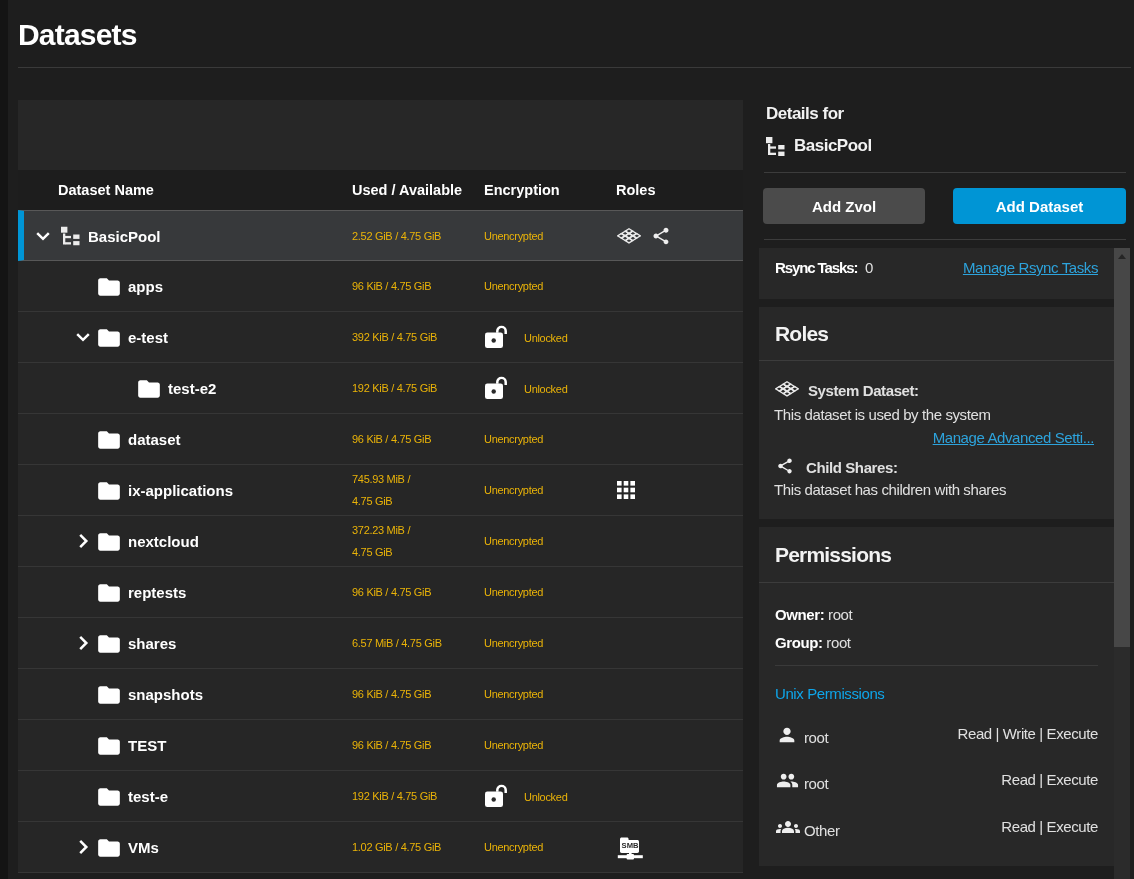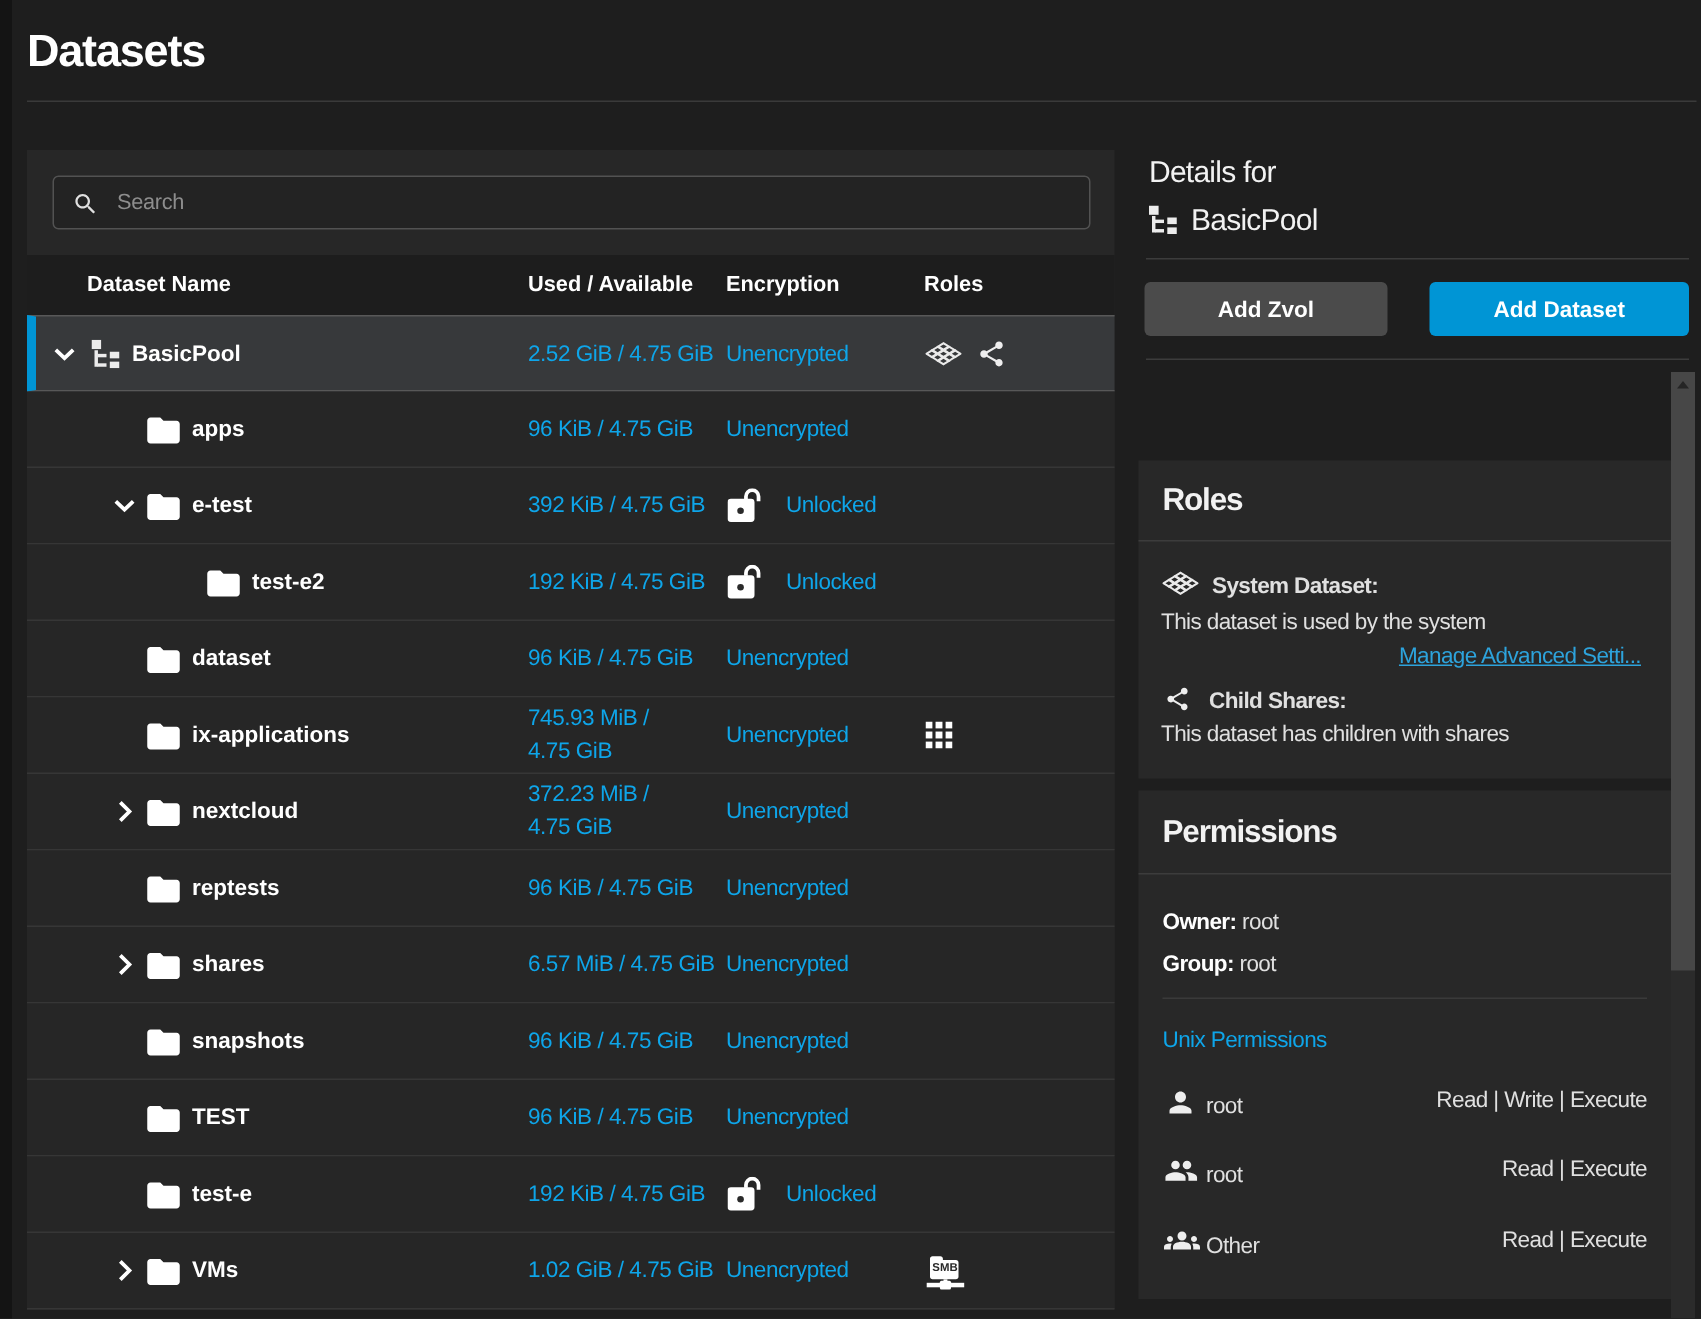--- a/index.html
+++ b/index.html
@@ -32,7 +32,7 @@
 .lockrow{display:flex;align-items:center;gap:16px}
 .roles{display:flex;align-items:center;gap:10px}
 
-.dhead{position:absolute;font-size:20px;font-weight:normal;color:#f2f2f2;letter-spacing:-.5px}
+.dhead{position:absolute;font-size:17px;font-weight:bold;color:#f2f2f2;letter-spacing:-.5px}
 .panelhr{position:absolute;left:764px;width:362px;height:1px;background:#3c3c3c}
 .btn{position:absolute;top:188px;height:36px;border-radius:4px;font-size:15px;font-weight:bold;color:#fff;display:flex;align-items:center;justify-content:center}
 #cards{position:absolute;left:759px;top:248px;width:355px;height:631px}

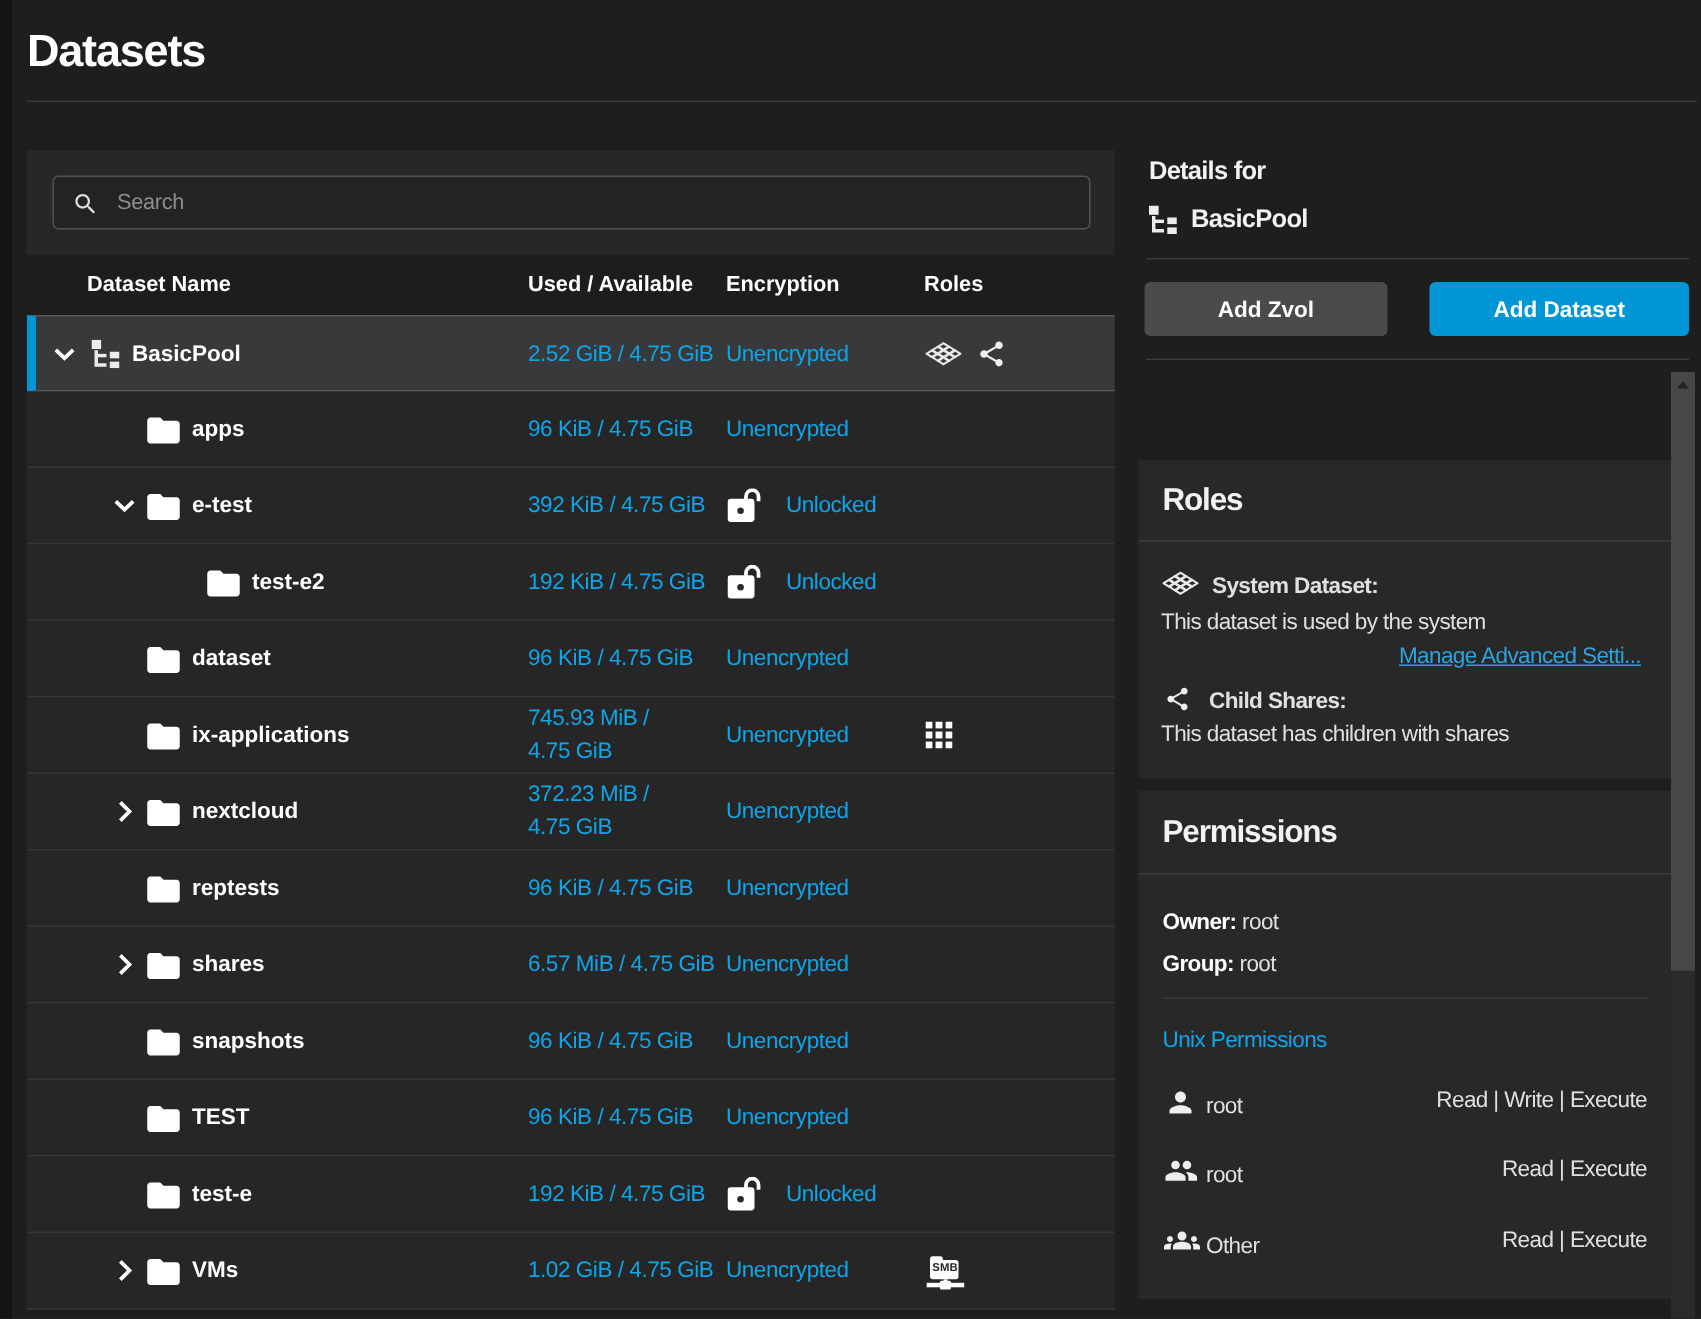--- a/index.html
+++ b/index.html
@@ -56,14 +56,6 @@
 <div class="titlehr"></div>
 
 <div id="tbl">
- <div id="searchwrap">
-  <div id="searchbox">
-   <svg width="18" height="18" viewBox="0 0 24 24" fill="#e0e0e0">
-          <path d="M15.5 14h-.79l-.28-.27C15.41 12.59 16 11.11 16 9.5 16 5.91 13.09 3 9.5 3S3 5.91 3 9.5 5.91 16 9.5 16c1.61 0 3.09-.59 4.23-1.57l.27.28v.79l5 4.99L20.49 19l-4.99-5zm-6 0C7.01 14 5 11.99 5 9.5S7.01 5 9.5 5 14 7.01 14 9.5 11.99 14 9.5 14z"></path>
-        </svg>
-   <span>Search</span>
-  </div>
- </div>
  <div id="thead">
   <span style="left:40px">Dataset Name</span>
   <span style="left:334px">Used / Available</span>

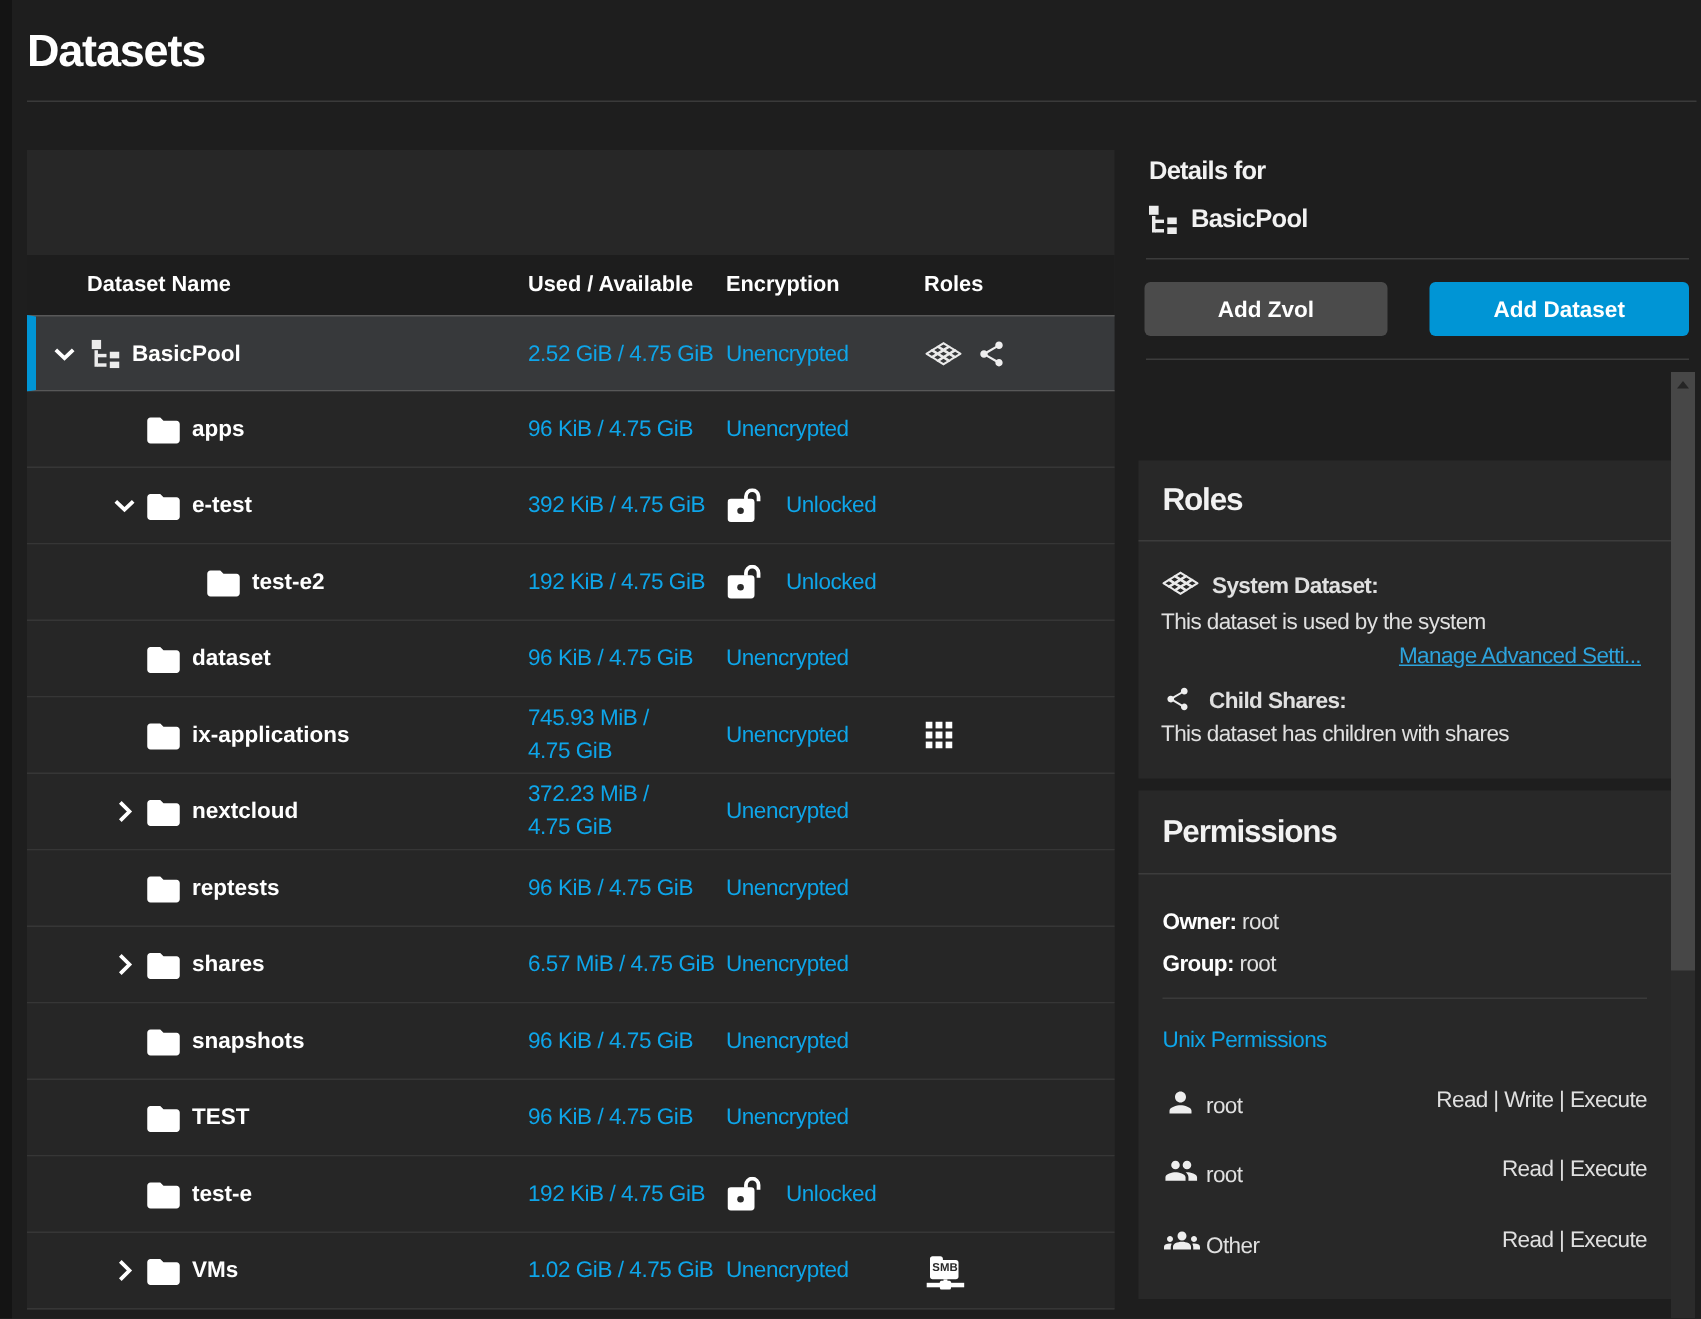--- a/index.html
+++ b/index.html
@@ -22,7 +22,7 @@
 .row.sel .abs{margin-left:-6px}
 .abs{position:absolute;top:50%;transform:translateY(-50%)}
 .name{font-weight:bold;font-size:15px;color:#fff}
-.used,.enc{font-size:15px;color:#0ea5e9;letter-spacing:-.3px}
+.used,.enc{font-size:11px;color:#eab308;letter-spacing:-.3px}
 .used{left:334px}.enc{left:466px}.roles{left:599px}
 .n0{left:70px}.n1{left:110px}.n2{left:150px}
 .chev0{left:13px}.chev1{left:53px}

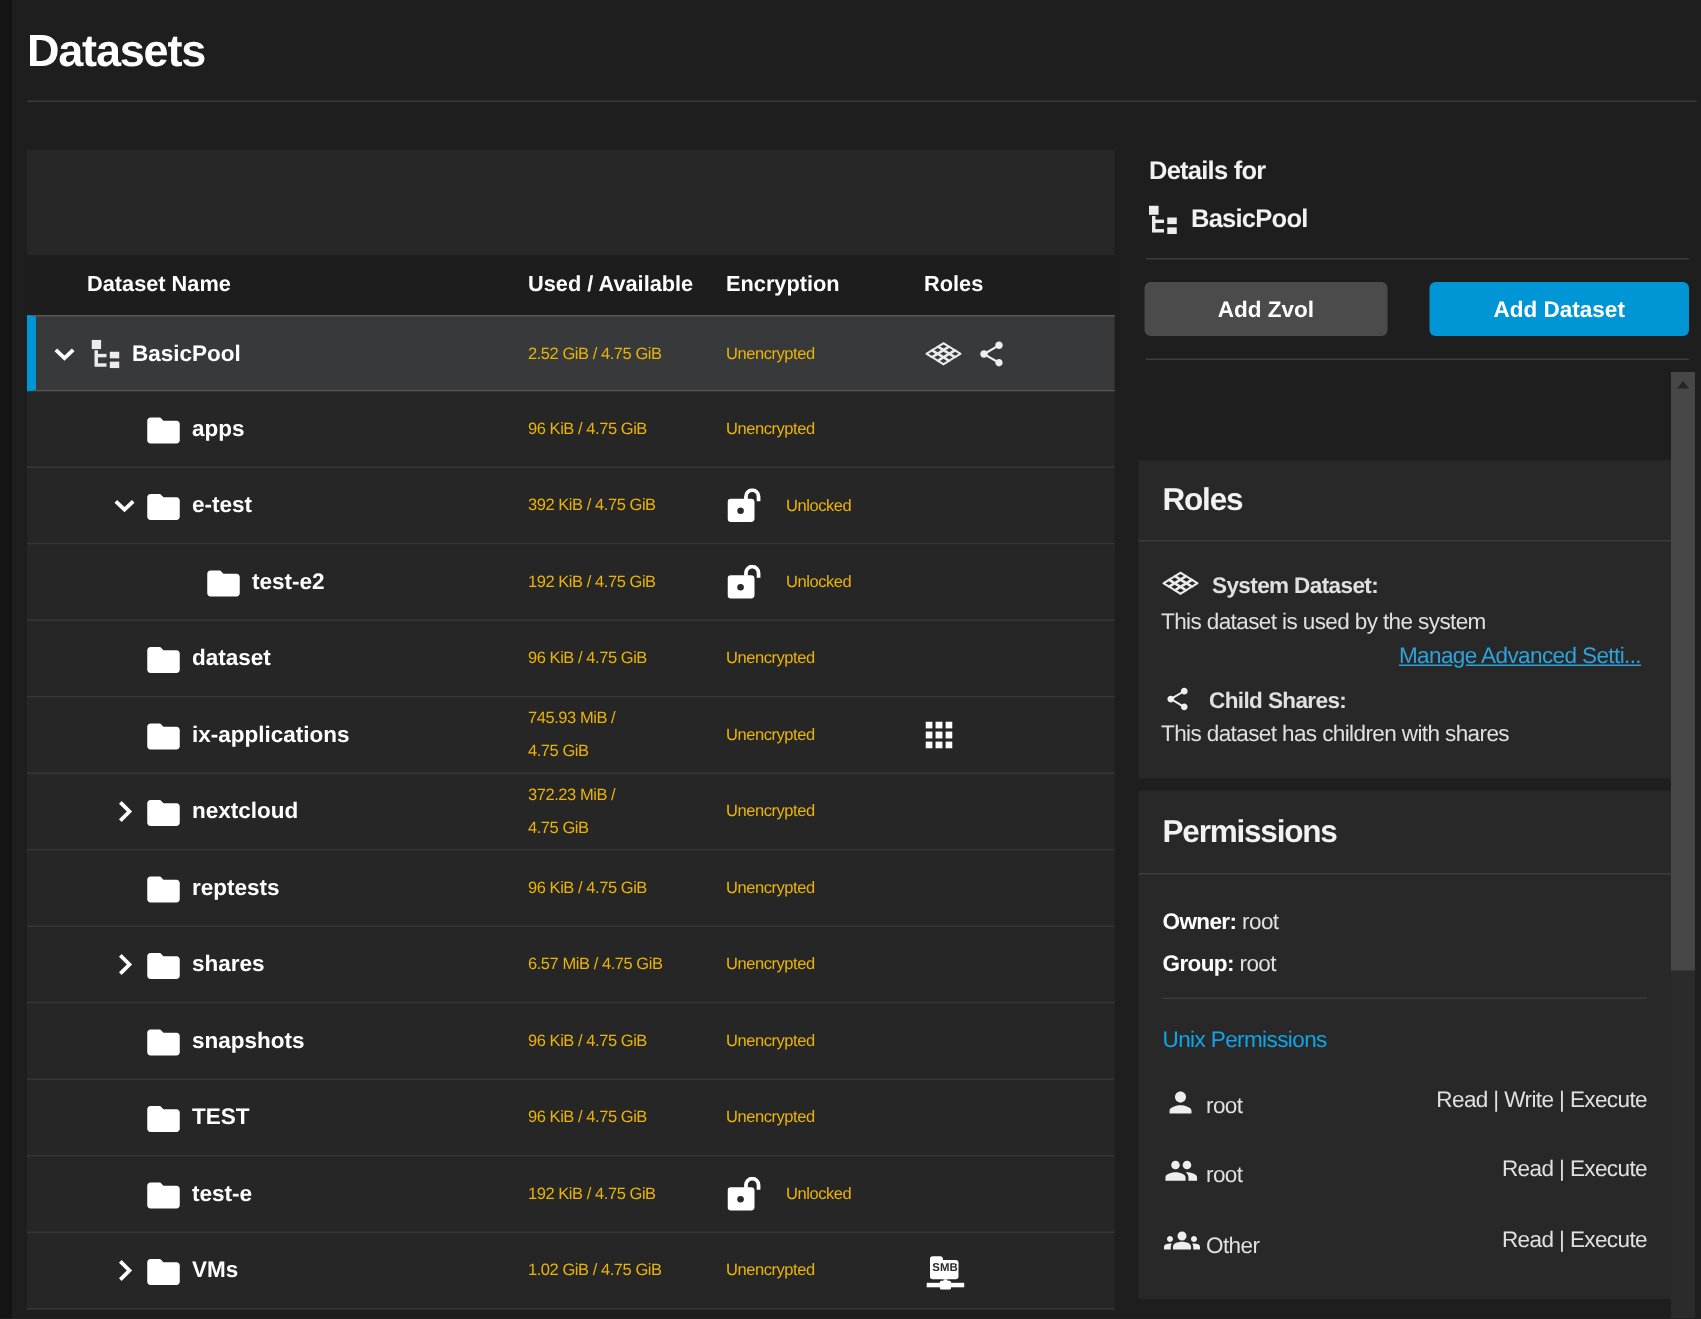--- a/index.html
+++ b/index.html
@@ -277,6 +277,10 @@
 <div class="panelhr" style="top:239px"></div>
 
 <div id="cards">
+ <div class="card" style="top:0;height:51px">
+   <div class="t" style="left:16px;top:11px"><span class="b" style="letter-spacing:-1.1px">Rsync Tasks:</span>&nbsp;&nbsp;0</div>
+   <div class="link" style="right:16px;top:11px">Manage Rsync Tasks</div>
+ </div>
  <div class="card" style="top:59px;height:212px">
    <div class="cardtitle" style="top:15px">Roles</div>
    <div class="chr" style="top:53px"></div>

